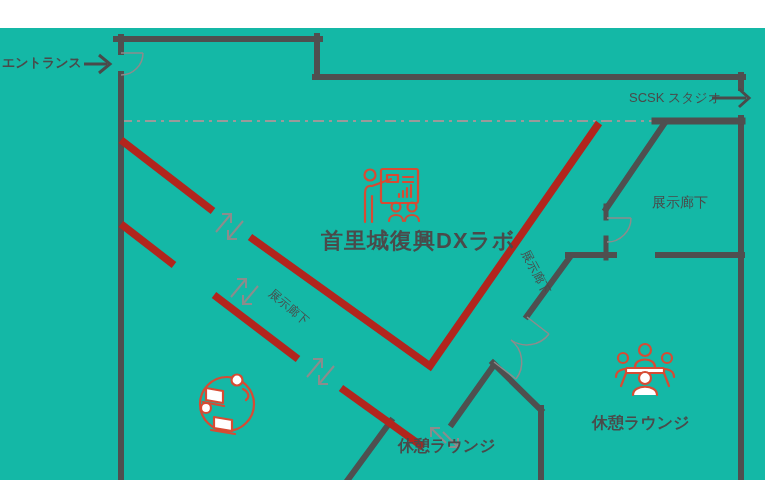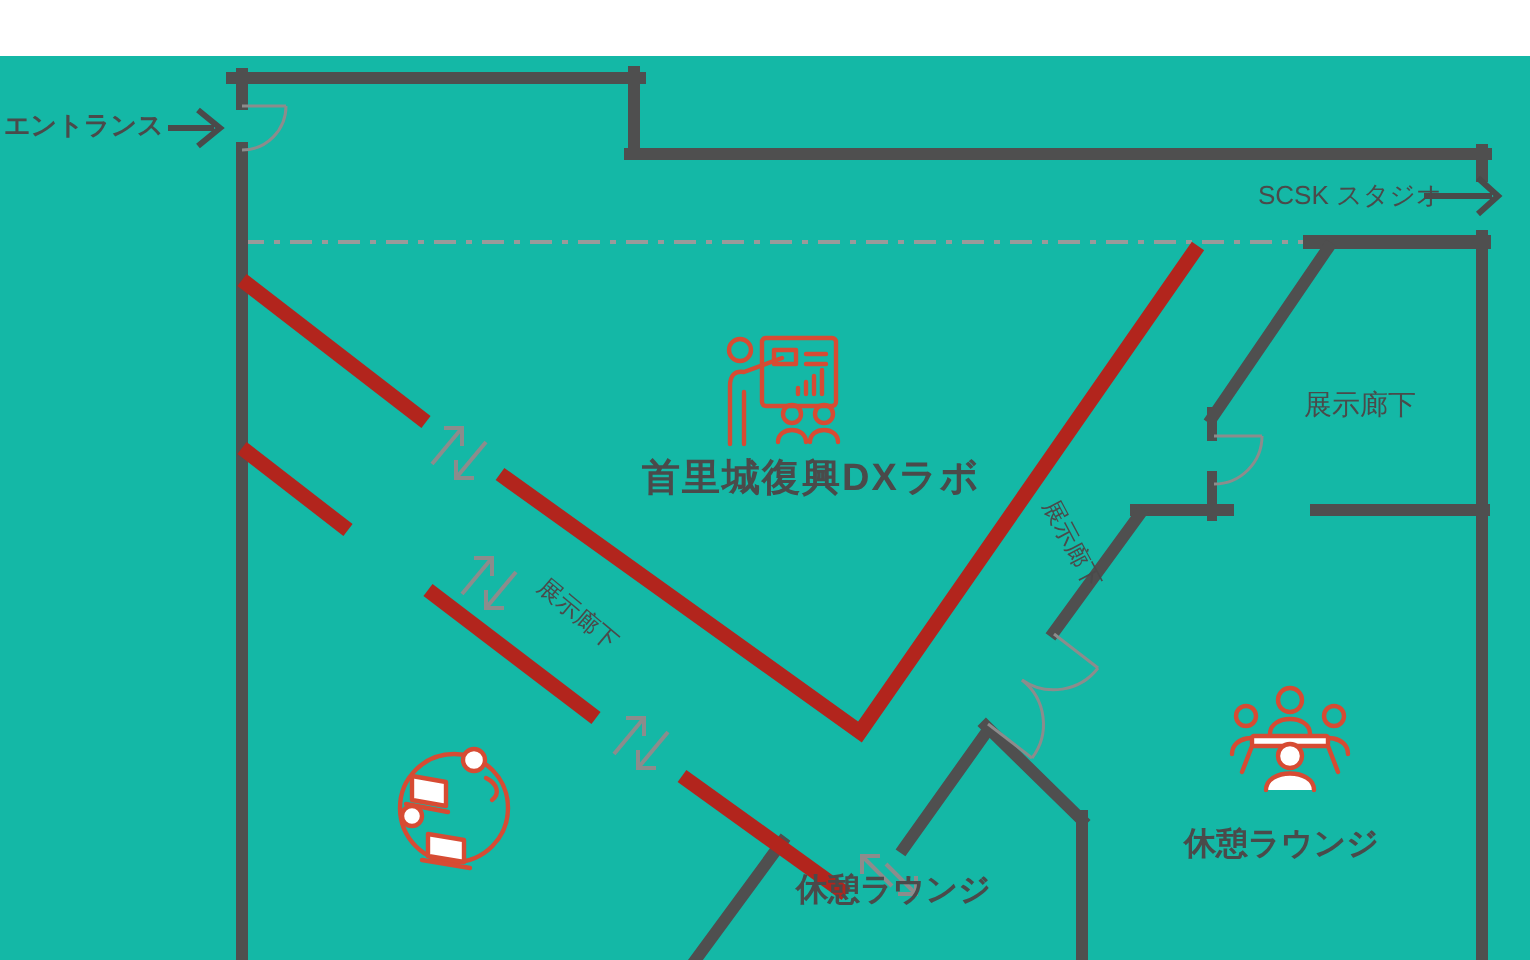--- a/index.html
+++ b/index.html
@@ -15,7 +15,7 @@
   }
   .lbl-entrance{left:2px;top:28px;font-size:13px;font-weight:700;}
   .lbl-scsk{left:629px;top:63px;font-size:13px;font-weight:500;}
-  .lbl-dxlab{left:321px;top:202px;font-size:19px;letter-spacing:1px;}
+  .lbl-dxlab{left:321px;top:202px;font-size:22px;letter-spacing:1px;}
   .lbl-studio{left:652px;top:167px;font-size:14px;font-weight:500;}
   .lbl-corridor1{left:289px;top:279px;font-size:12px;font-weight:500;
     transform:translate(-50%,-50%) rotate(40deg);}

